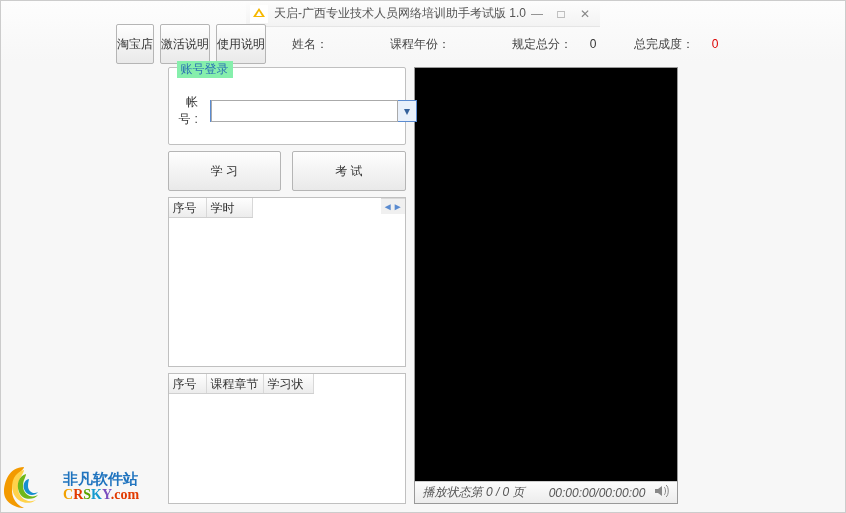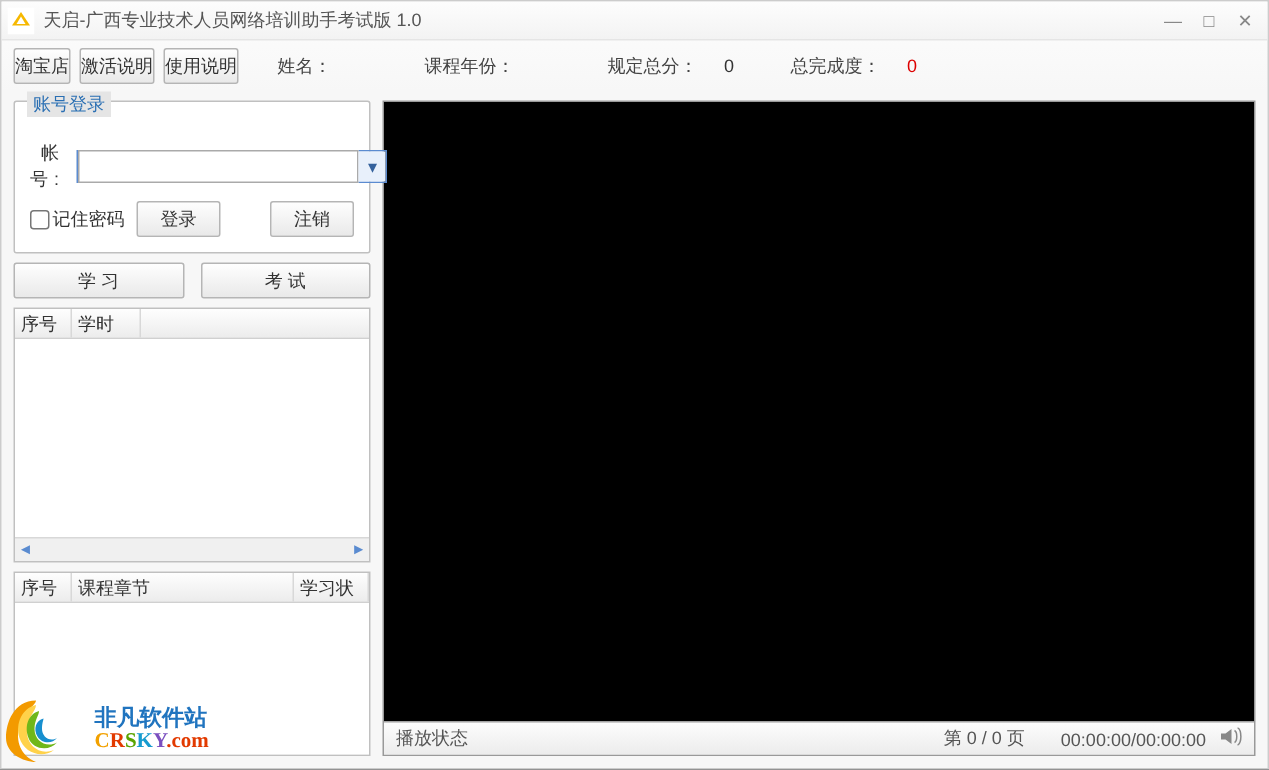--- a/index.html
+++ b/index.html
@@ -19,6 +19,7 @@
     flex-direction: column;
     position: relative;
     overflow:hidden;
+    align-items:center;
   }
   
   .titlebar {

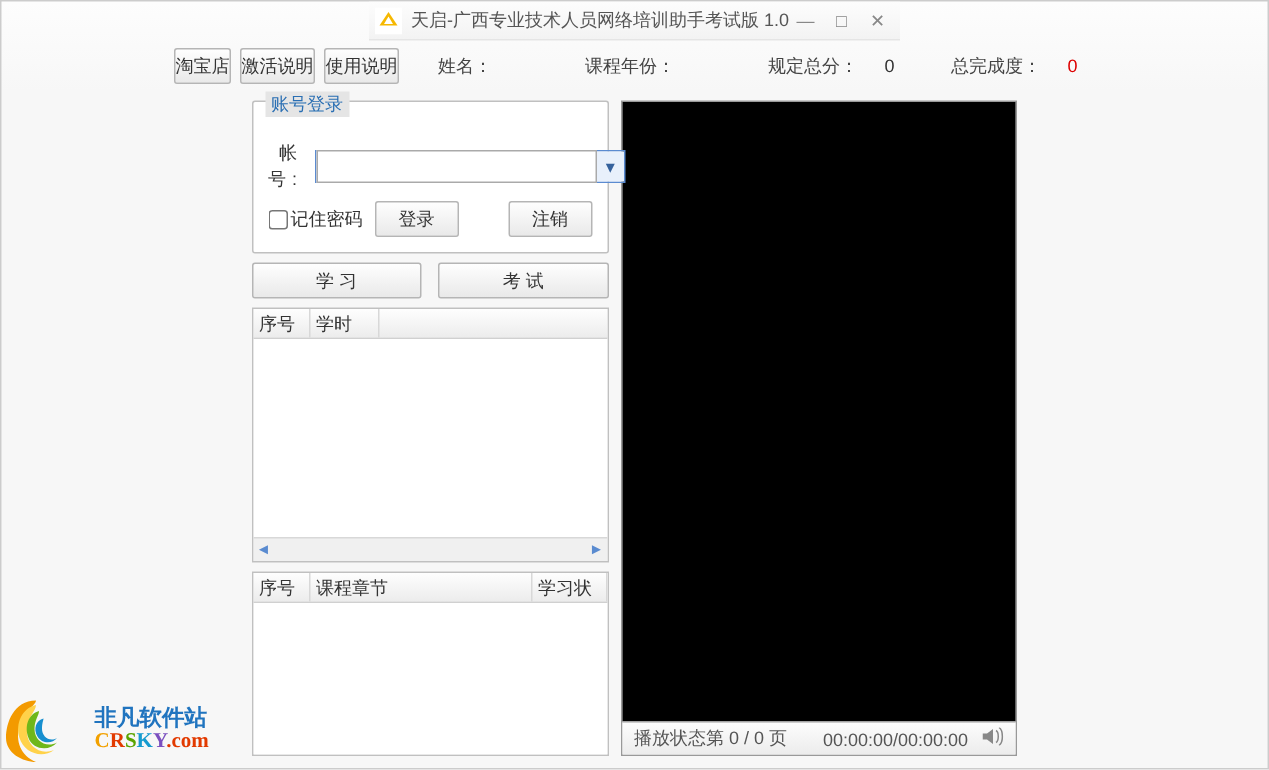--- a/index.html
+++ b/index.html
@@ -52,7 +52,7 @@
     gap:6px;
   }
   .btn {
-    height:24px;
+    height:40px;
     padding: 0 0;
     background: linear-gradient(to bottom,#fefefe,#e9e9e9);
     border:1px solid #b5b5b5;

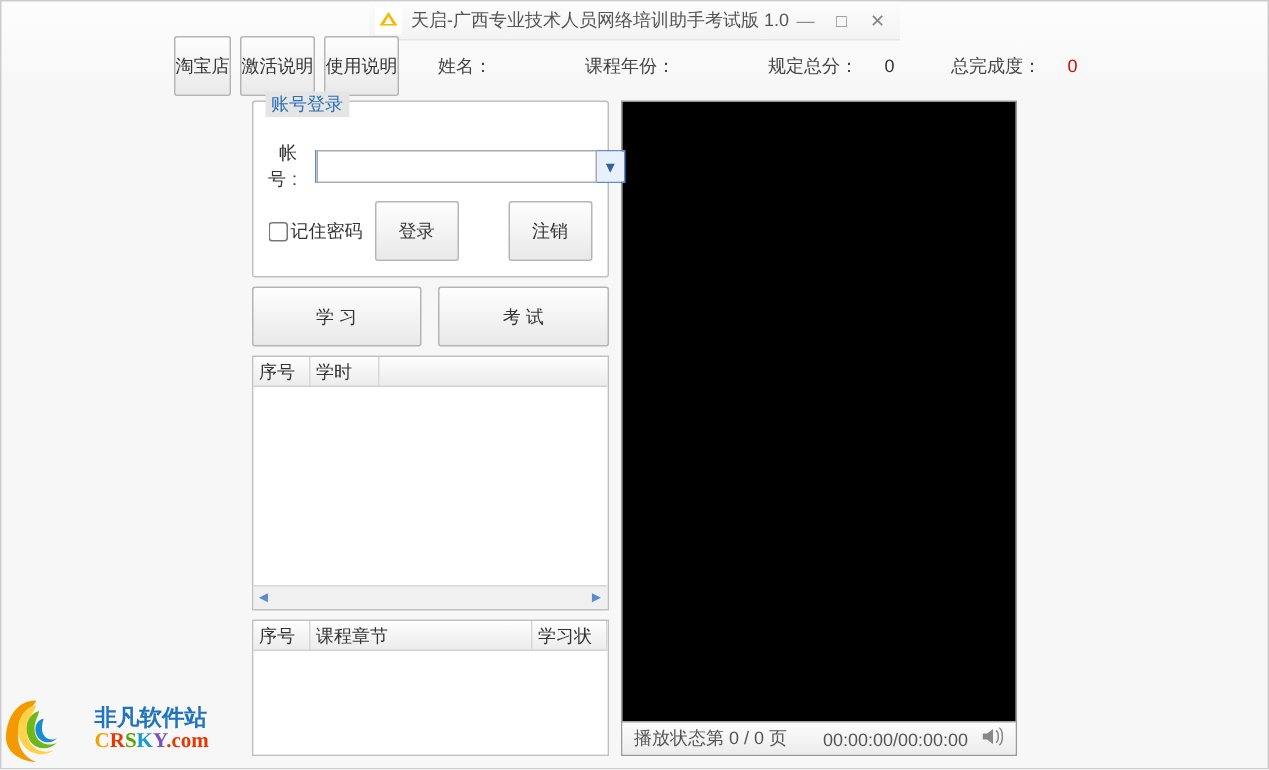--- a/index.html
+++ b/index.html
@@ -81,7 +81,7 @@
   }
   .login-box .groupbox-title {
     position:absolute; top:-7px; left:8px;
-    background:#e5e5e5;
+    background:#86efac;
     padding:0 4px;
     color:#2a6fb3;
     font-family:Liberation Mono, monospace;

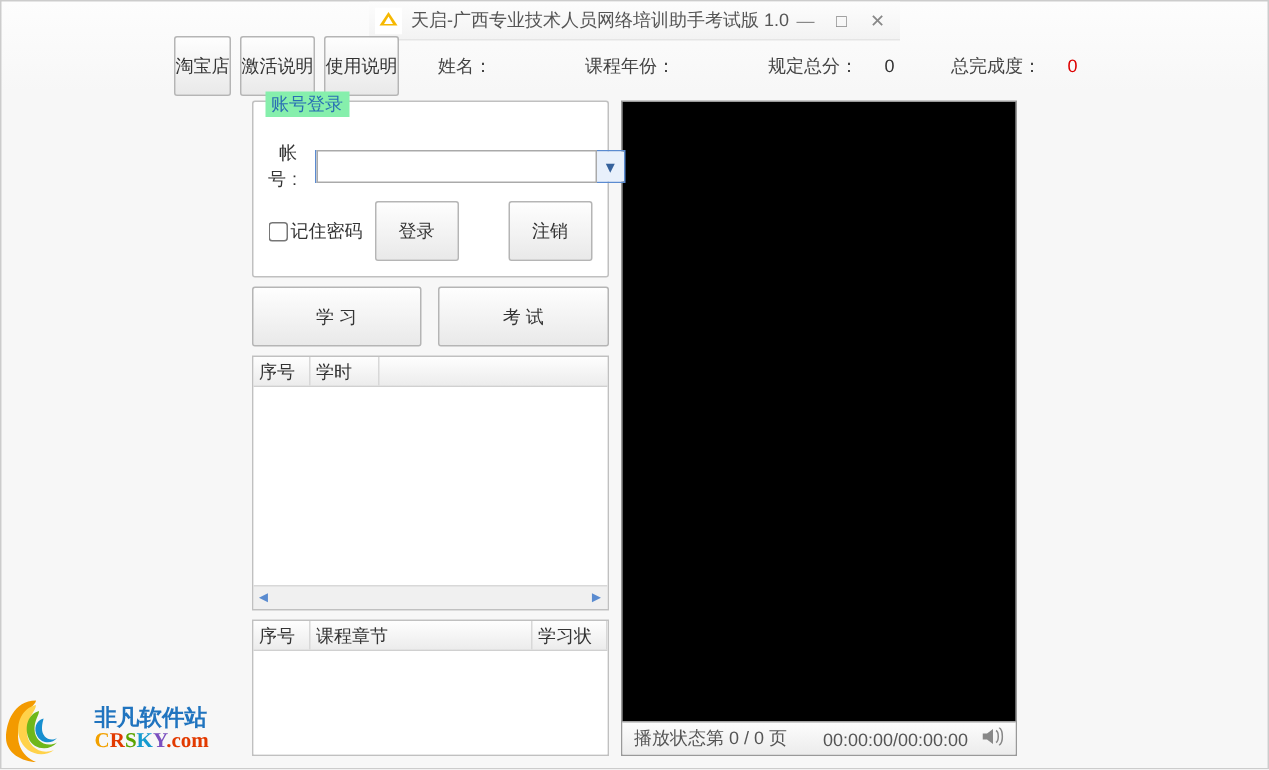--- a/index.html
+++ b/index.html
@@ -223,14 +223,6 @@
             <input class="combo-input" type="text" value="" style="">
             <div class="combo-arrow">▾</div>
           </div>
-        </div>
-        <div class="login-actions">
-          <label>
-            <input type="checkbox" style="">
-            <span>记住密码</span>
-          </label>
-          <div class="btn">登录</div>
-          <div class="btn" style="flex:0 0 56px; margin-left:auto;">注销</div>
         </div>
       </div>
 

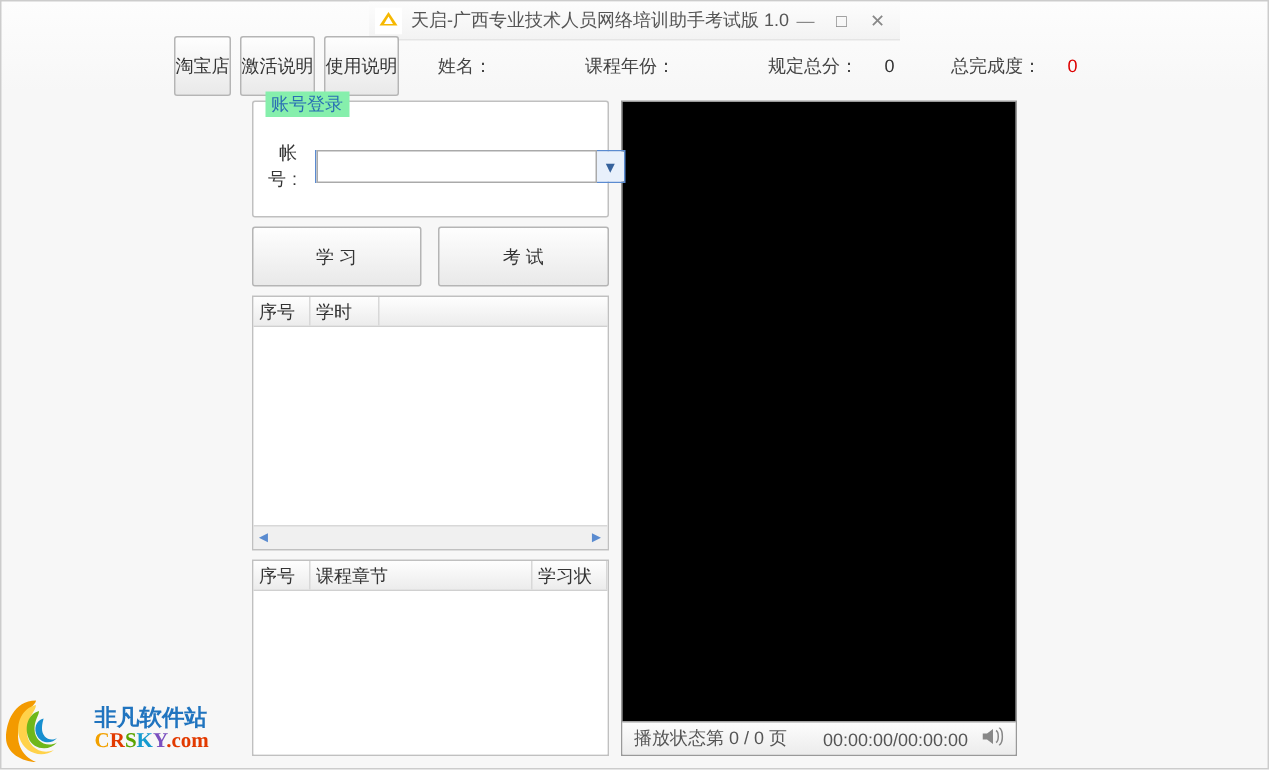--- a/index.html
+++ b/index.html
@@ -111,7 +111,7 @@
     flex:1;
     border:1px solid #c0c0c0;
     background:#fff;
-    display:flex; flex-direction:column;
+    display:flex; flex-direction:row;
     overflow:hidden;
   }
   .list .header {

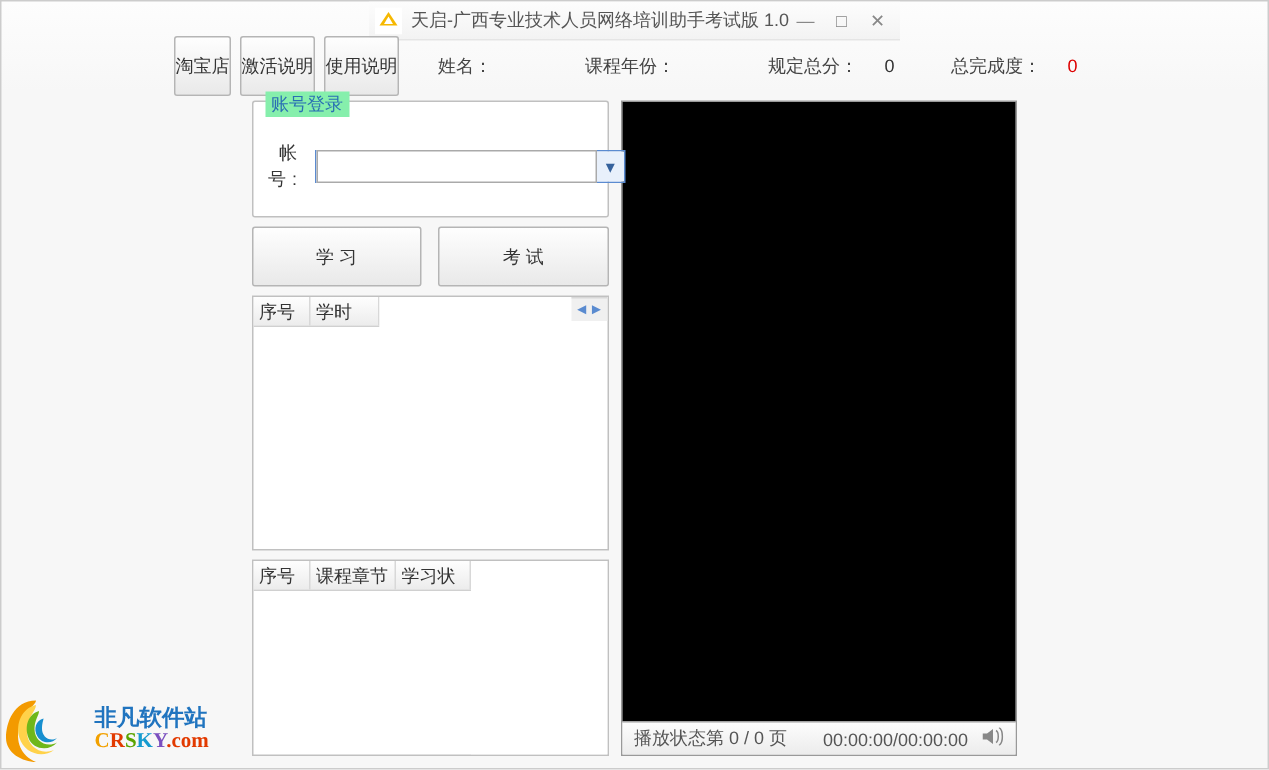--- a/index.html
+++ b/index.html
@@ -151,6 +151,7 @@
     padding:0 8px;
     color:#555;
     font-size:12px;
+    font-style:italic;
   }
   .statusbar .sb-left{flex:0 0 auto;}
   .statusbar .sb-center{flex:1; text-align:right; padding-right:24px;}

